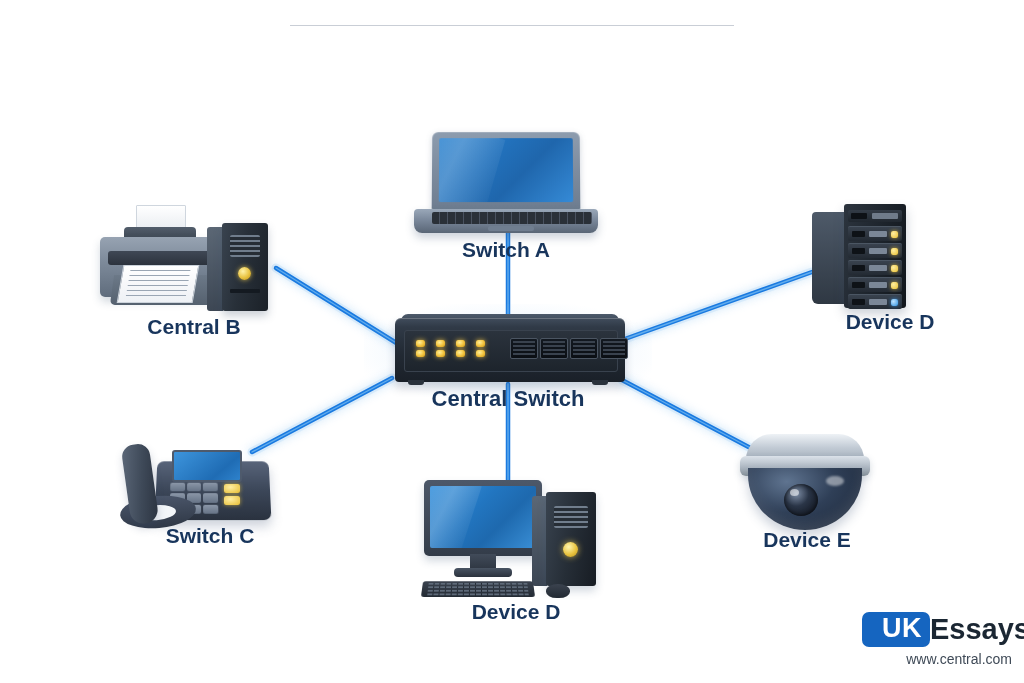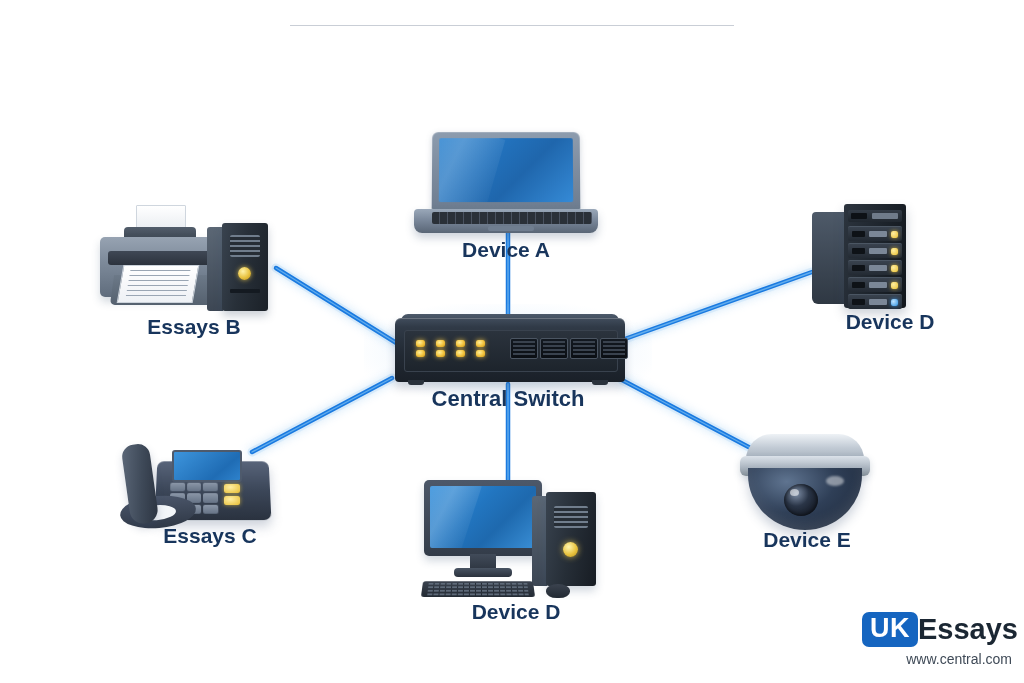--- a/index.html
+++ b/index.html
@@ -497,7 +497,7 @@
           <div class="lp-pad"></div>
         </div>
     </div>
-    <div class="node-label" style="top:106px">Device A</div>
+    <div class="node-label" style="top:106px">Switch A</div>
   </div>
 
   <div class="node" id="device-b">

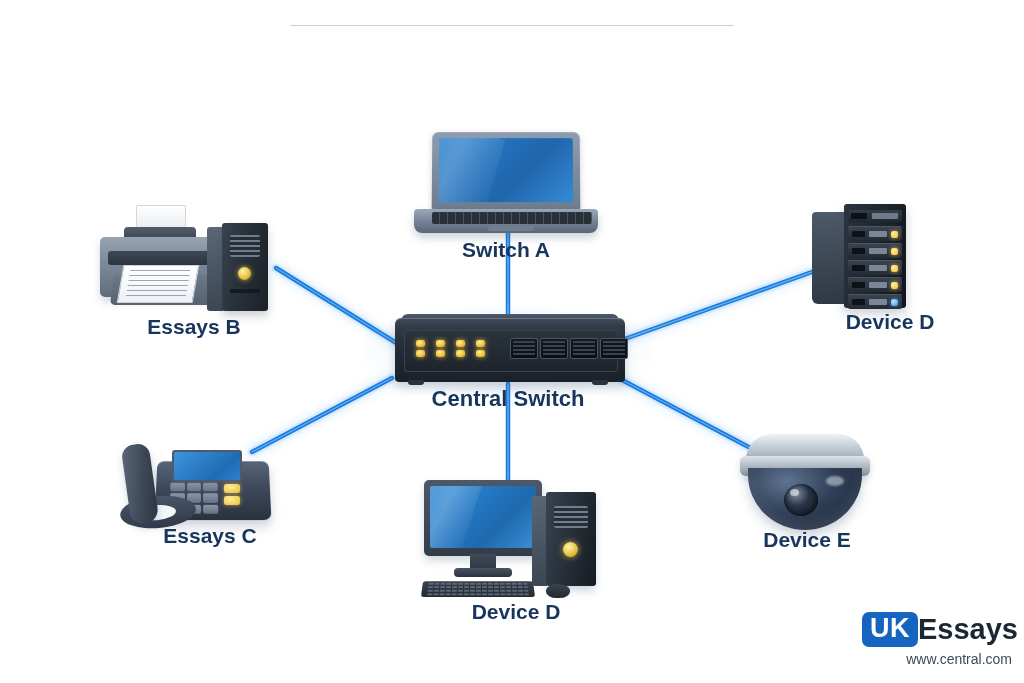--- a/index.html
+++ b/index.html
@@ -523,7 +523,7 @@
       <div class="tw-btn"></div>
       <div class="tw-line"></div>
     </div>
-    <div class="node-label" style="top:110px">Essays B</div>
+    <div class="node-label" style="top:110px">Central B</div>
   </div>
 
   <div class="node" id="device-d1">

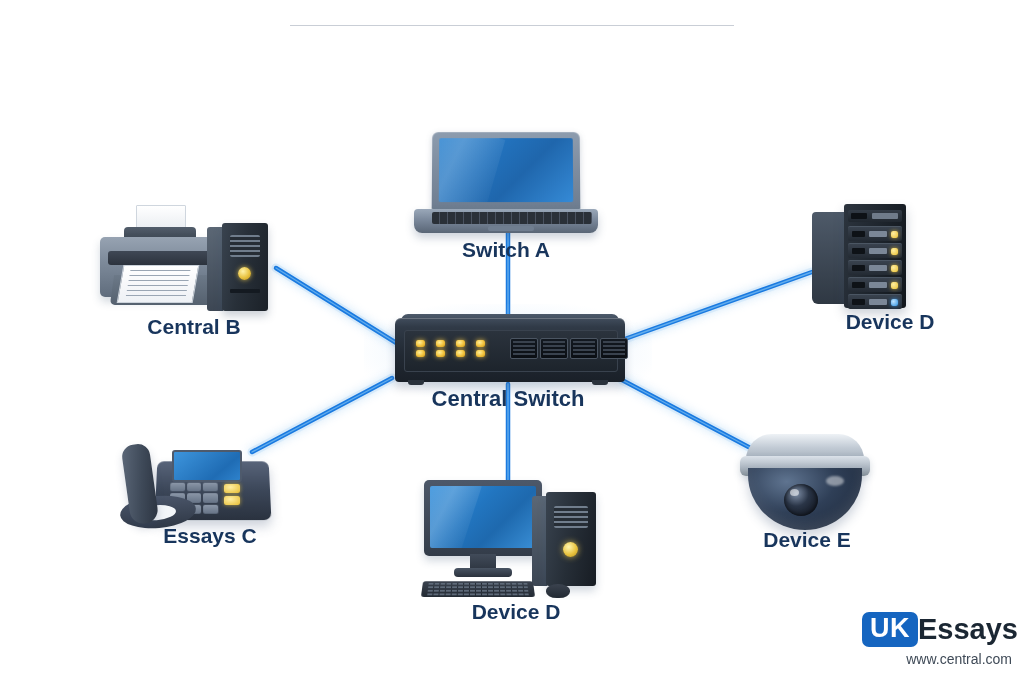--- a/index.html
+++ b/index.html
@@ -583,7 +583,7 @@
       <div class="ph-cradle"></div>
       <div class="ph-handset"></div>
     </div>
-    <div class="node-label" style="top:104px">Essays C</div>
+    <div class="node-label" style="top:104px">Switch C</div>
   </div>
 
   <div class="node" id="device-d2">

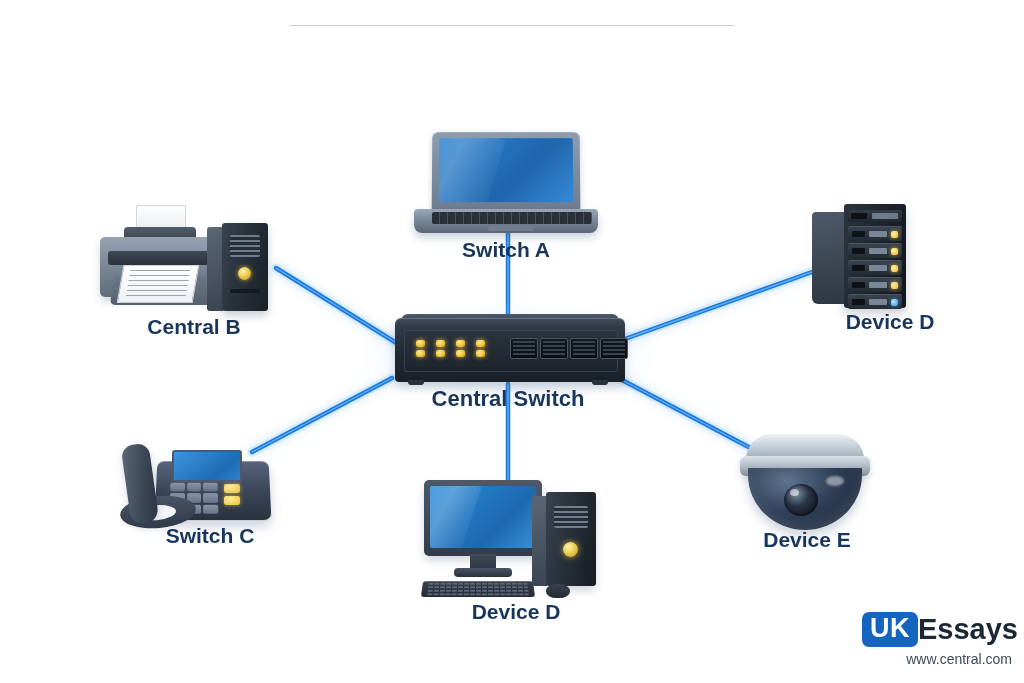--- a/index.html
+++ b/index.html
@@ -423,7 +423,7 @@
     color: #ffffff;
     font-size: 27px;
     font-weight: bold;
-    padding: 2px 8px 4px 8px;
+    padding: 2px 8px 4px 20px;
     border-radius: 7px;
     line-height: 29px;
     letter-spacing: 0.5px;

